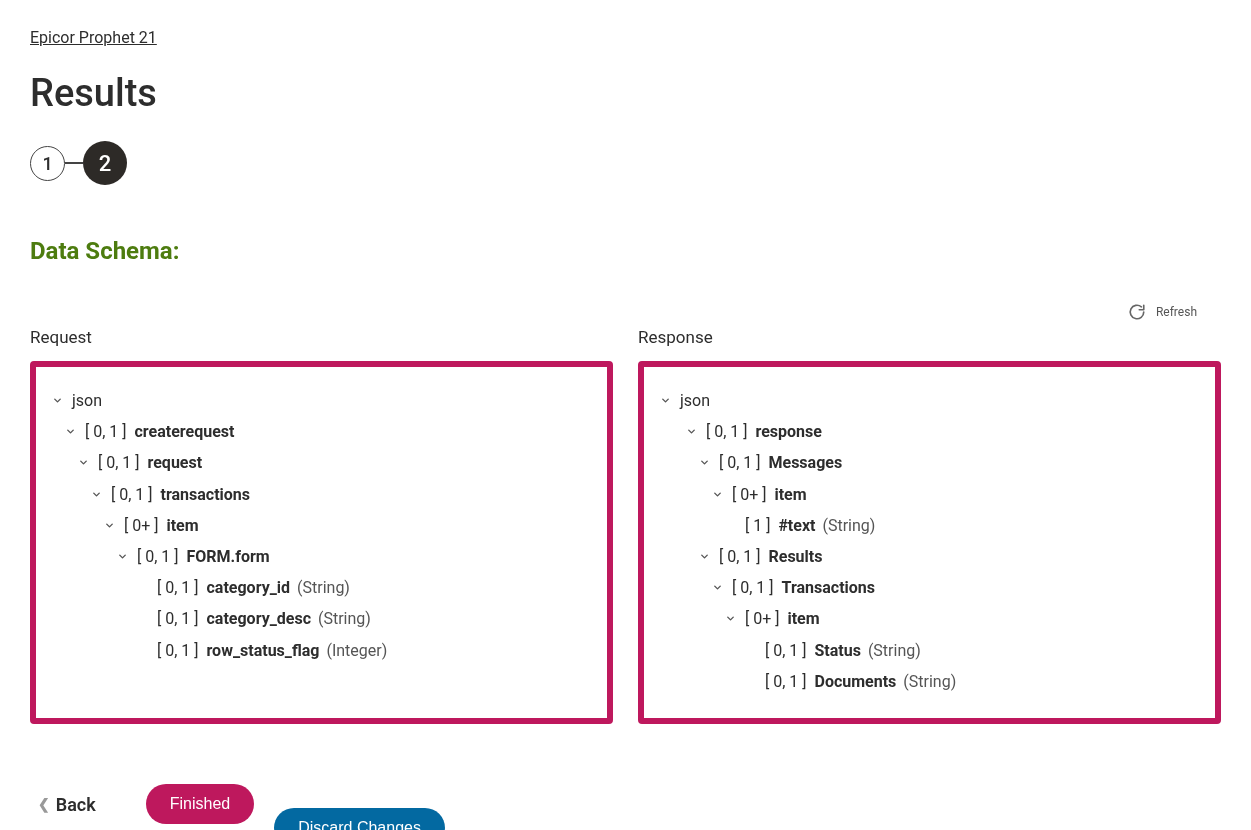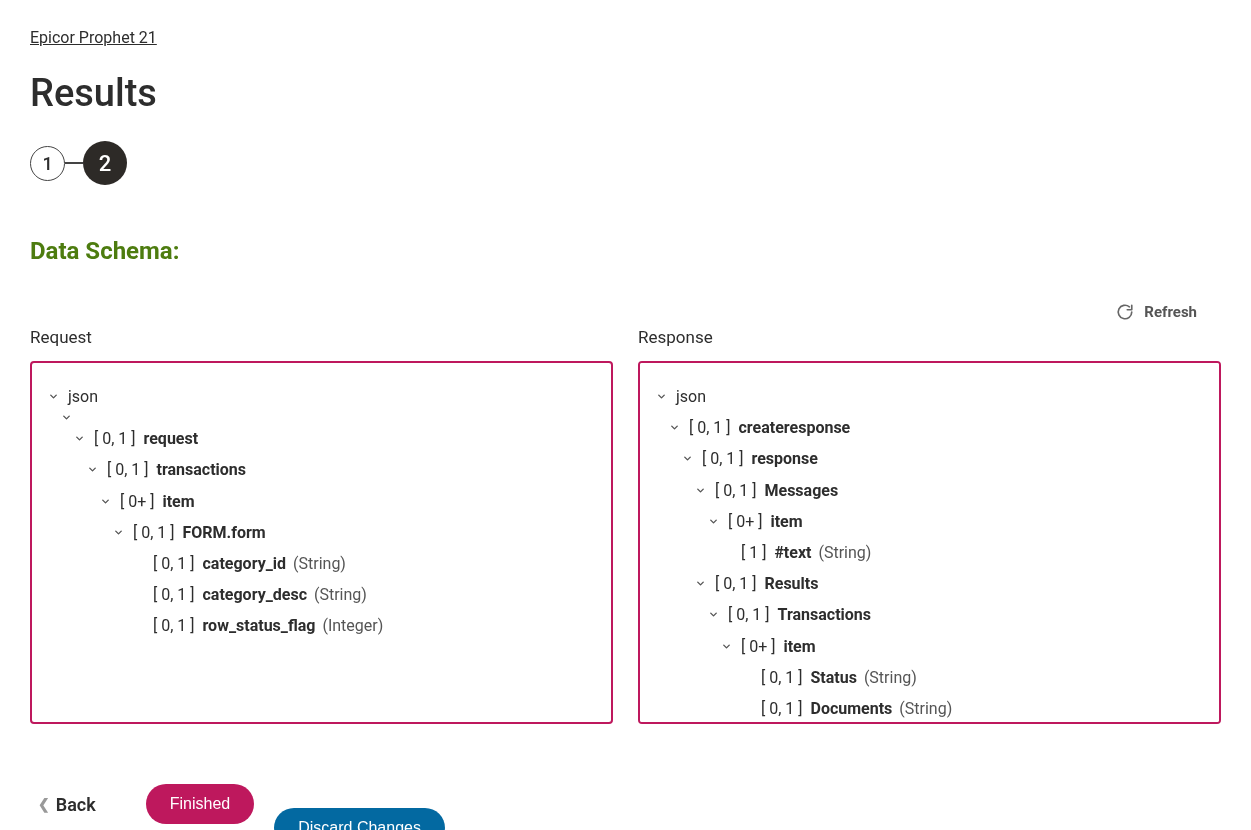--- a/index.html
+++ b/index.html
@@ -81,8 +81,7 @@
       gap: 10px;
       cursor: pointer;
       color: #555;
-      font-size: 15px;
-      font-weight: bold;
+      font-size: 12px;
     }
     .refresh-icon {
       width: 18px;

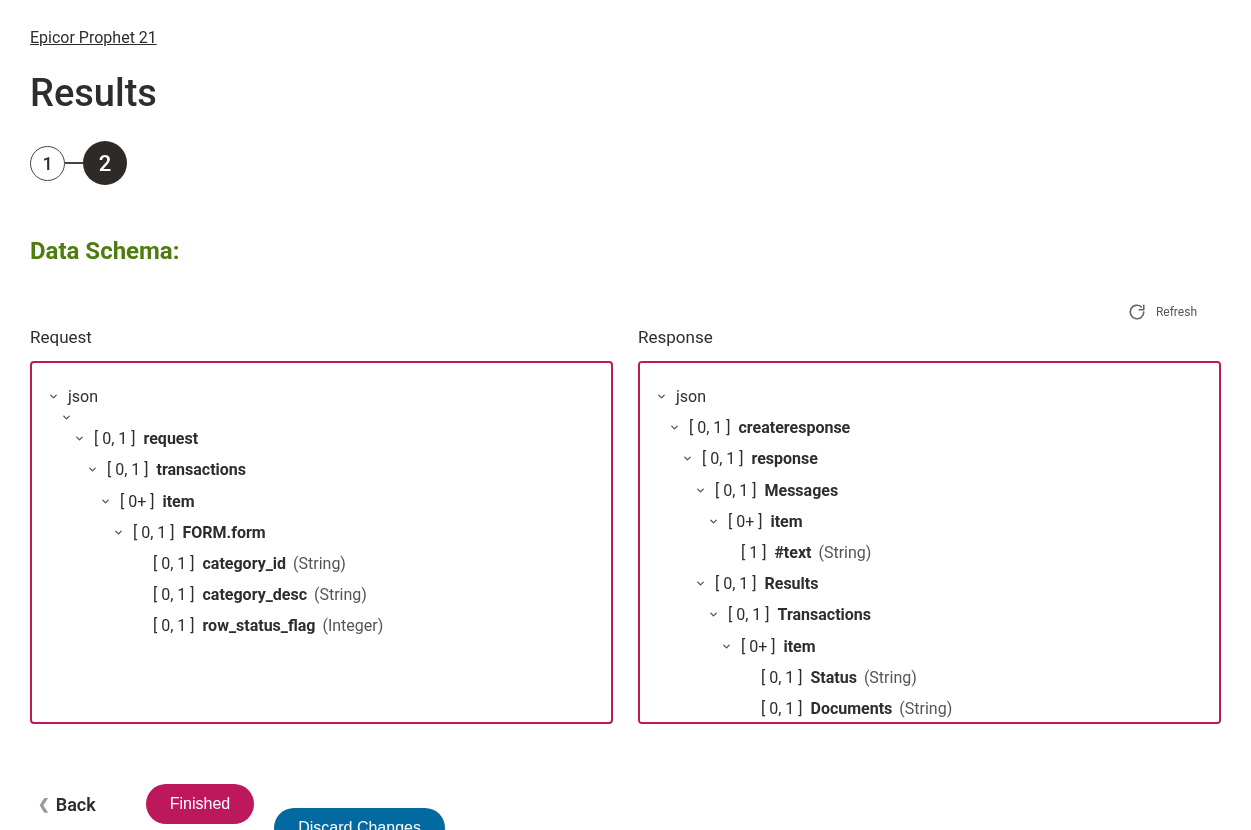--- a/index.html
+++ b/index.html
@@ -102,7 +102,7 @@
       margin-bottom: 14px;
     }
     .panel-box {
-      border: 2px solid #be185d;
+      border: 6px solid #be185d;
       border-radius: 4px;
       background: #fff;
       height: 363px;

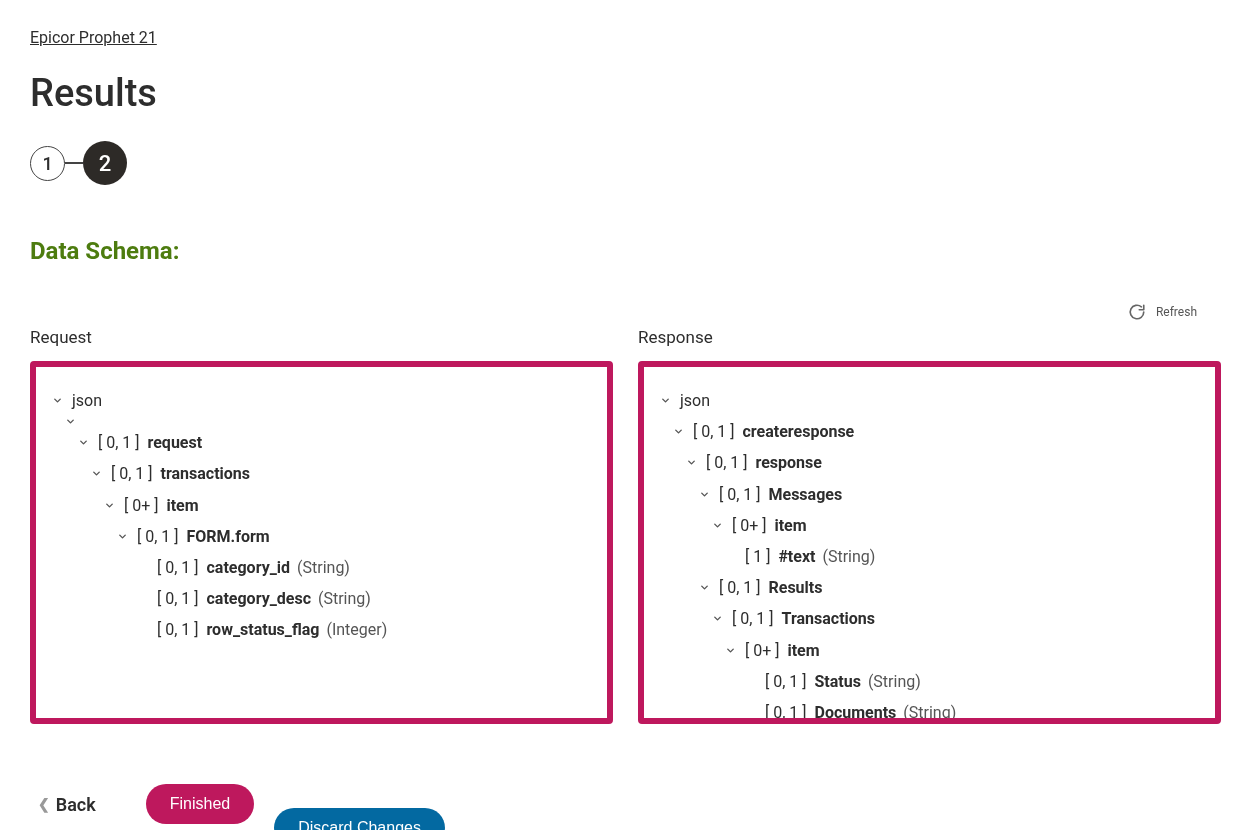--- a/index.html
+++ b/index.html
@@ -233,6 +233,7 @@
               <polyline points="6 9 12 15 18 9"></polyline>
             </svg>
           </span>
+          <span><span class="cardinality">[ 0, 1 ] </span><span class="node-name bold">createrequest</span></span>
         </div>
         <div class="tree-row pad-2">
           <span class="chevron">

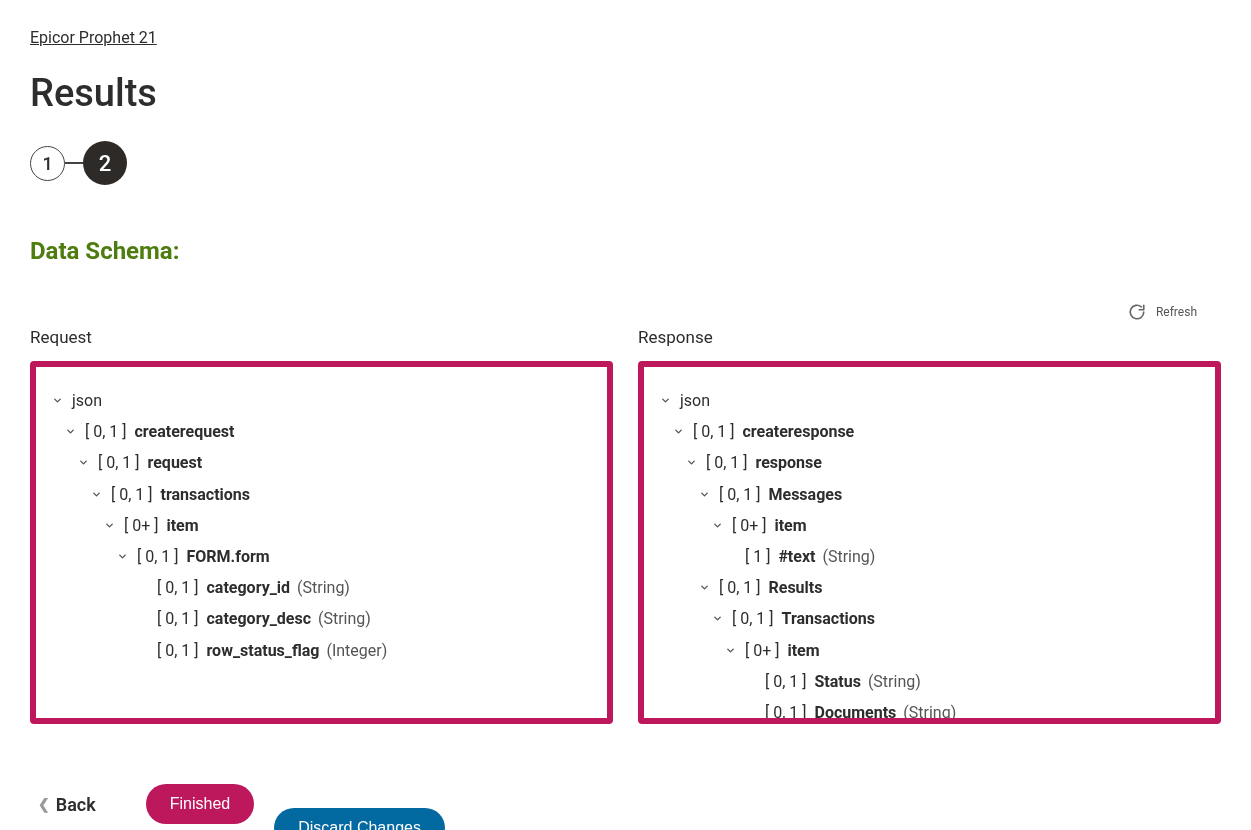--- a/index.html
+++ b/index.html
@@ -292,14 +292,6 @@
           </span>
           <span><span class="node-name">json</span></span>
         </div>
-        <div class="tree-row pad-1">
-          <span class="chevron">
-            <svg width="11" height="11" viewBox="0 0 24 24" fill="none" stroke="#555" stroke-width="3" stroke-linecap="round" stroke-linejoin="round">
-              <polyline points="6 9 12 15 18 9"></polyline>
-            </svg>
-          </span>
-          <span><span class="cardinality">[ 0, 1 ] </span><span class="node-name bold">createresponse</span></span>
-        </div>
         <div class="tree-row pad-2">
           <span class="chevron">
             <svg width="11" height="11" viewBox="0 0 24 24" fill="none" stroke="#555" stroke-width="3" stroke-linecap="round" stroke-linejoin="round">

